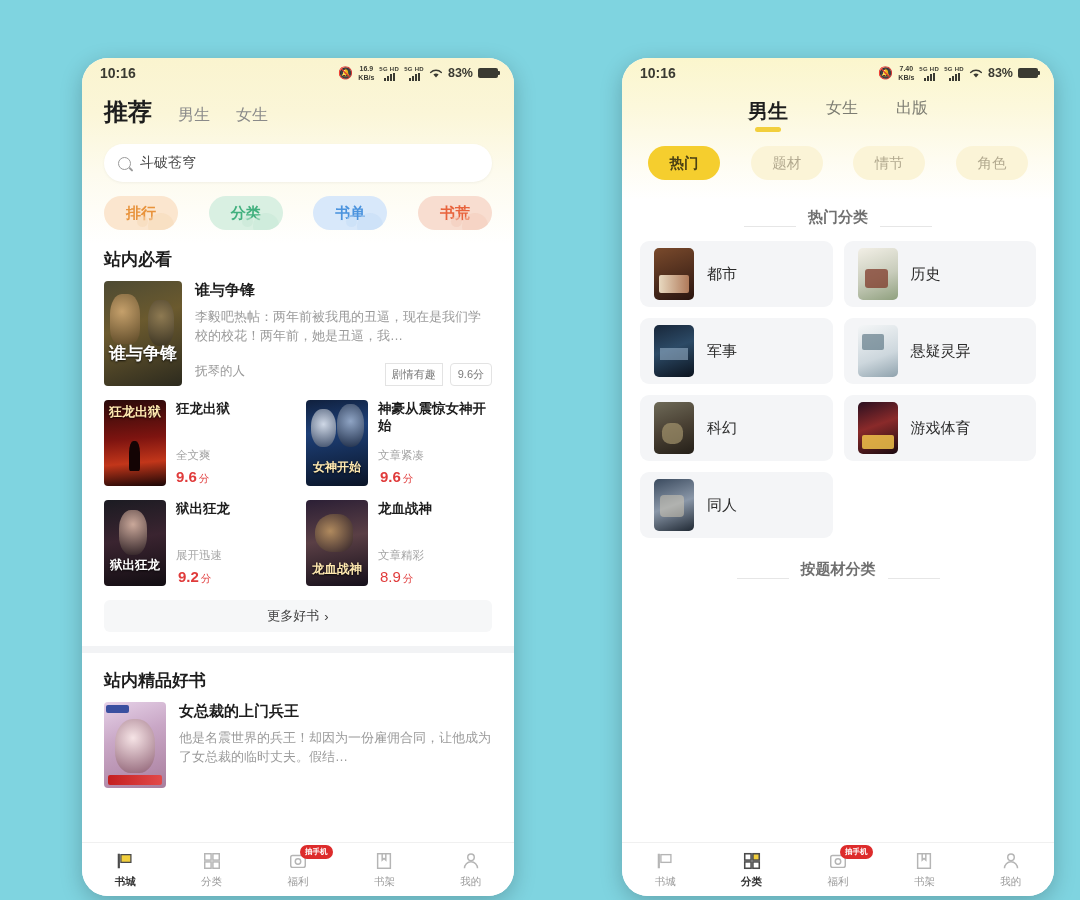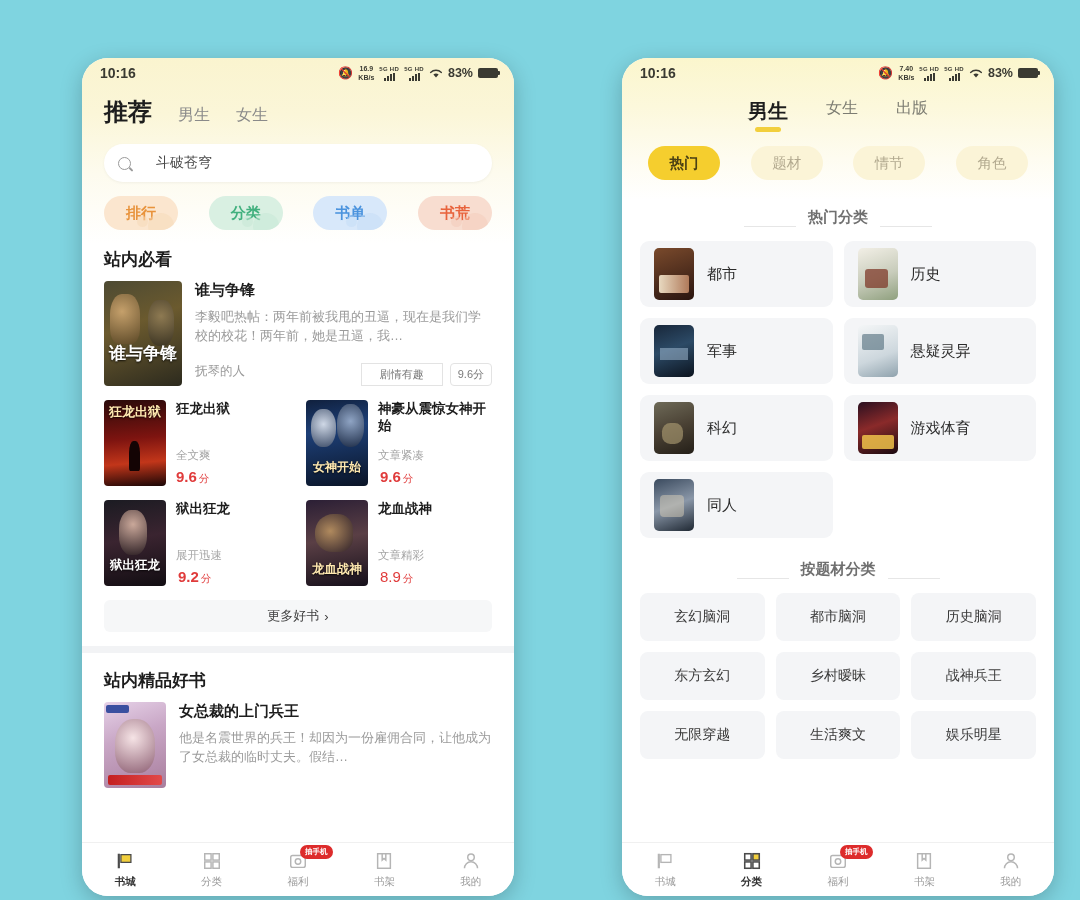--- a/index.html
+++ b/index.html
@@ -68,7 +68,7 @@
     background: #ffffff;
     border-radius: 19px;
     display: flex; align-items: center;
-    padding: 0 14px; gap: 25px;
+    padding: 0 14px; gap: 9px;
     box-shadow: 0 1px 3px rgba(0,0,0,.05);
   }
   .mag { width:13px; height:13px; border:1.6px solid #9a9a9a; border-radius:50%; position:relative; flex:none;}

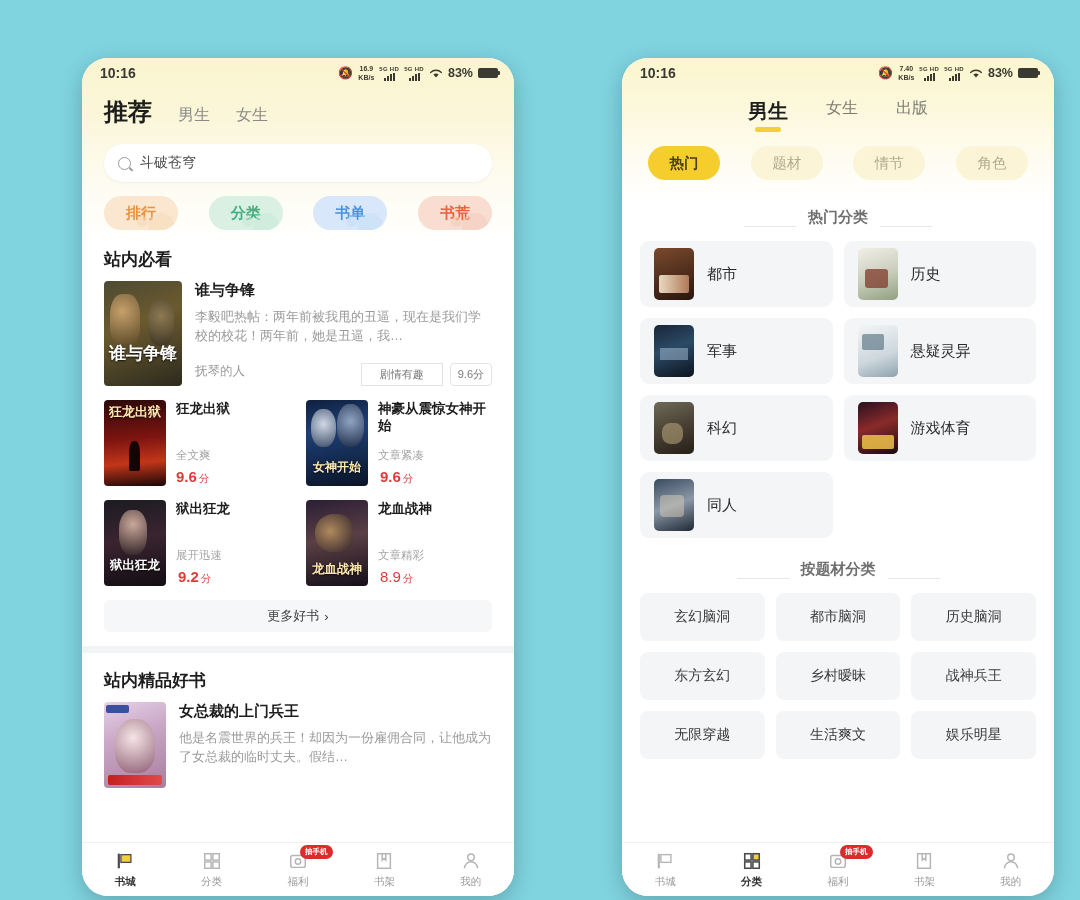--- a/index.html
+++ b/index.html
@@ -101,7 +101,7 @@
   .bk-desc { font-size: 13px; color:#9b9b9b; line-height:19px; margin-top:7px; }
   .bk-foot { margin-top:auto; display:flex; align-items:flex-start; }
   .bk-author { font-size: 12.5px; color:#9b9b9b; }
-  .tagpill { margin-left:auto; font-size:11px; color:#7a7a7a; border:1px solid #e3e3e3; border-radius:0; padding:3px 18px; }
+  .tagpill { margin-left:auto; font-size:11px; color:#7a7a7a; border:1px solid #e3e3e3; border-radius:0; padding:3px 6px; }
   .scorepill{ margin-left:7px; font-size:11px; color:#7a7a7a; border:1px solid #e3e3e3; border-radius:4px; padding:3px 7px;}
 
   .grid2 { display:grid; grid-template-columns: 1fr 1fr; gap: 14px 16px; padding: 14px 22px 0; }

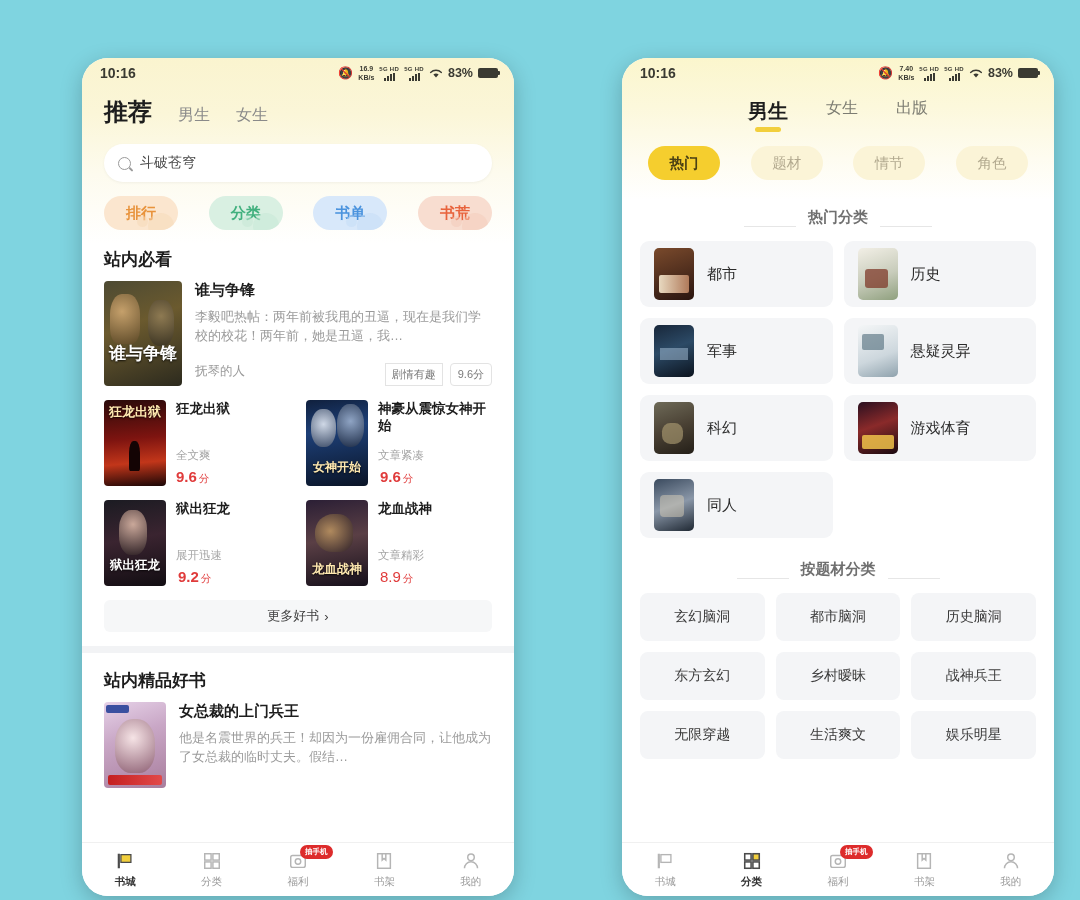--- a/index.html
+++ b/index.html
@@ -535,17 +535,6 @@
       <span class="ln"></span>
     </div>
 
-    <div class="taggrid">
-      <div class="tagcell">玄幻脑洞</div>
-      <div class="tagcell">都市脑洞</div>
-      <div class="tagcell">历史脑洞</div>
-      <div class="tagcell">东方玄幻</div>
-      <div class="tagcell">乡村暧昧</div>
-      <div class="tagcell">战神兵王</div>
-      <div class="tagcell">无限穿越</div>
-      <div class="tagcell">生活爽文</div>
-      <div class="tagcell">娱乐明星</div>
-    </div>
   </div>
 
   <div class="navbar">

